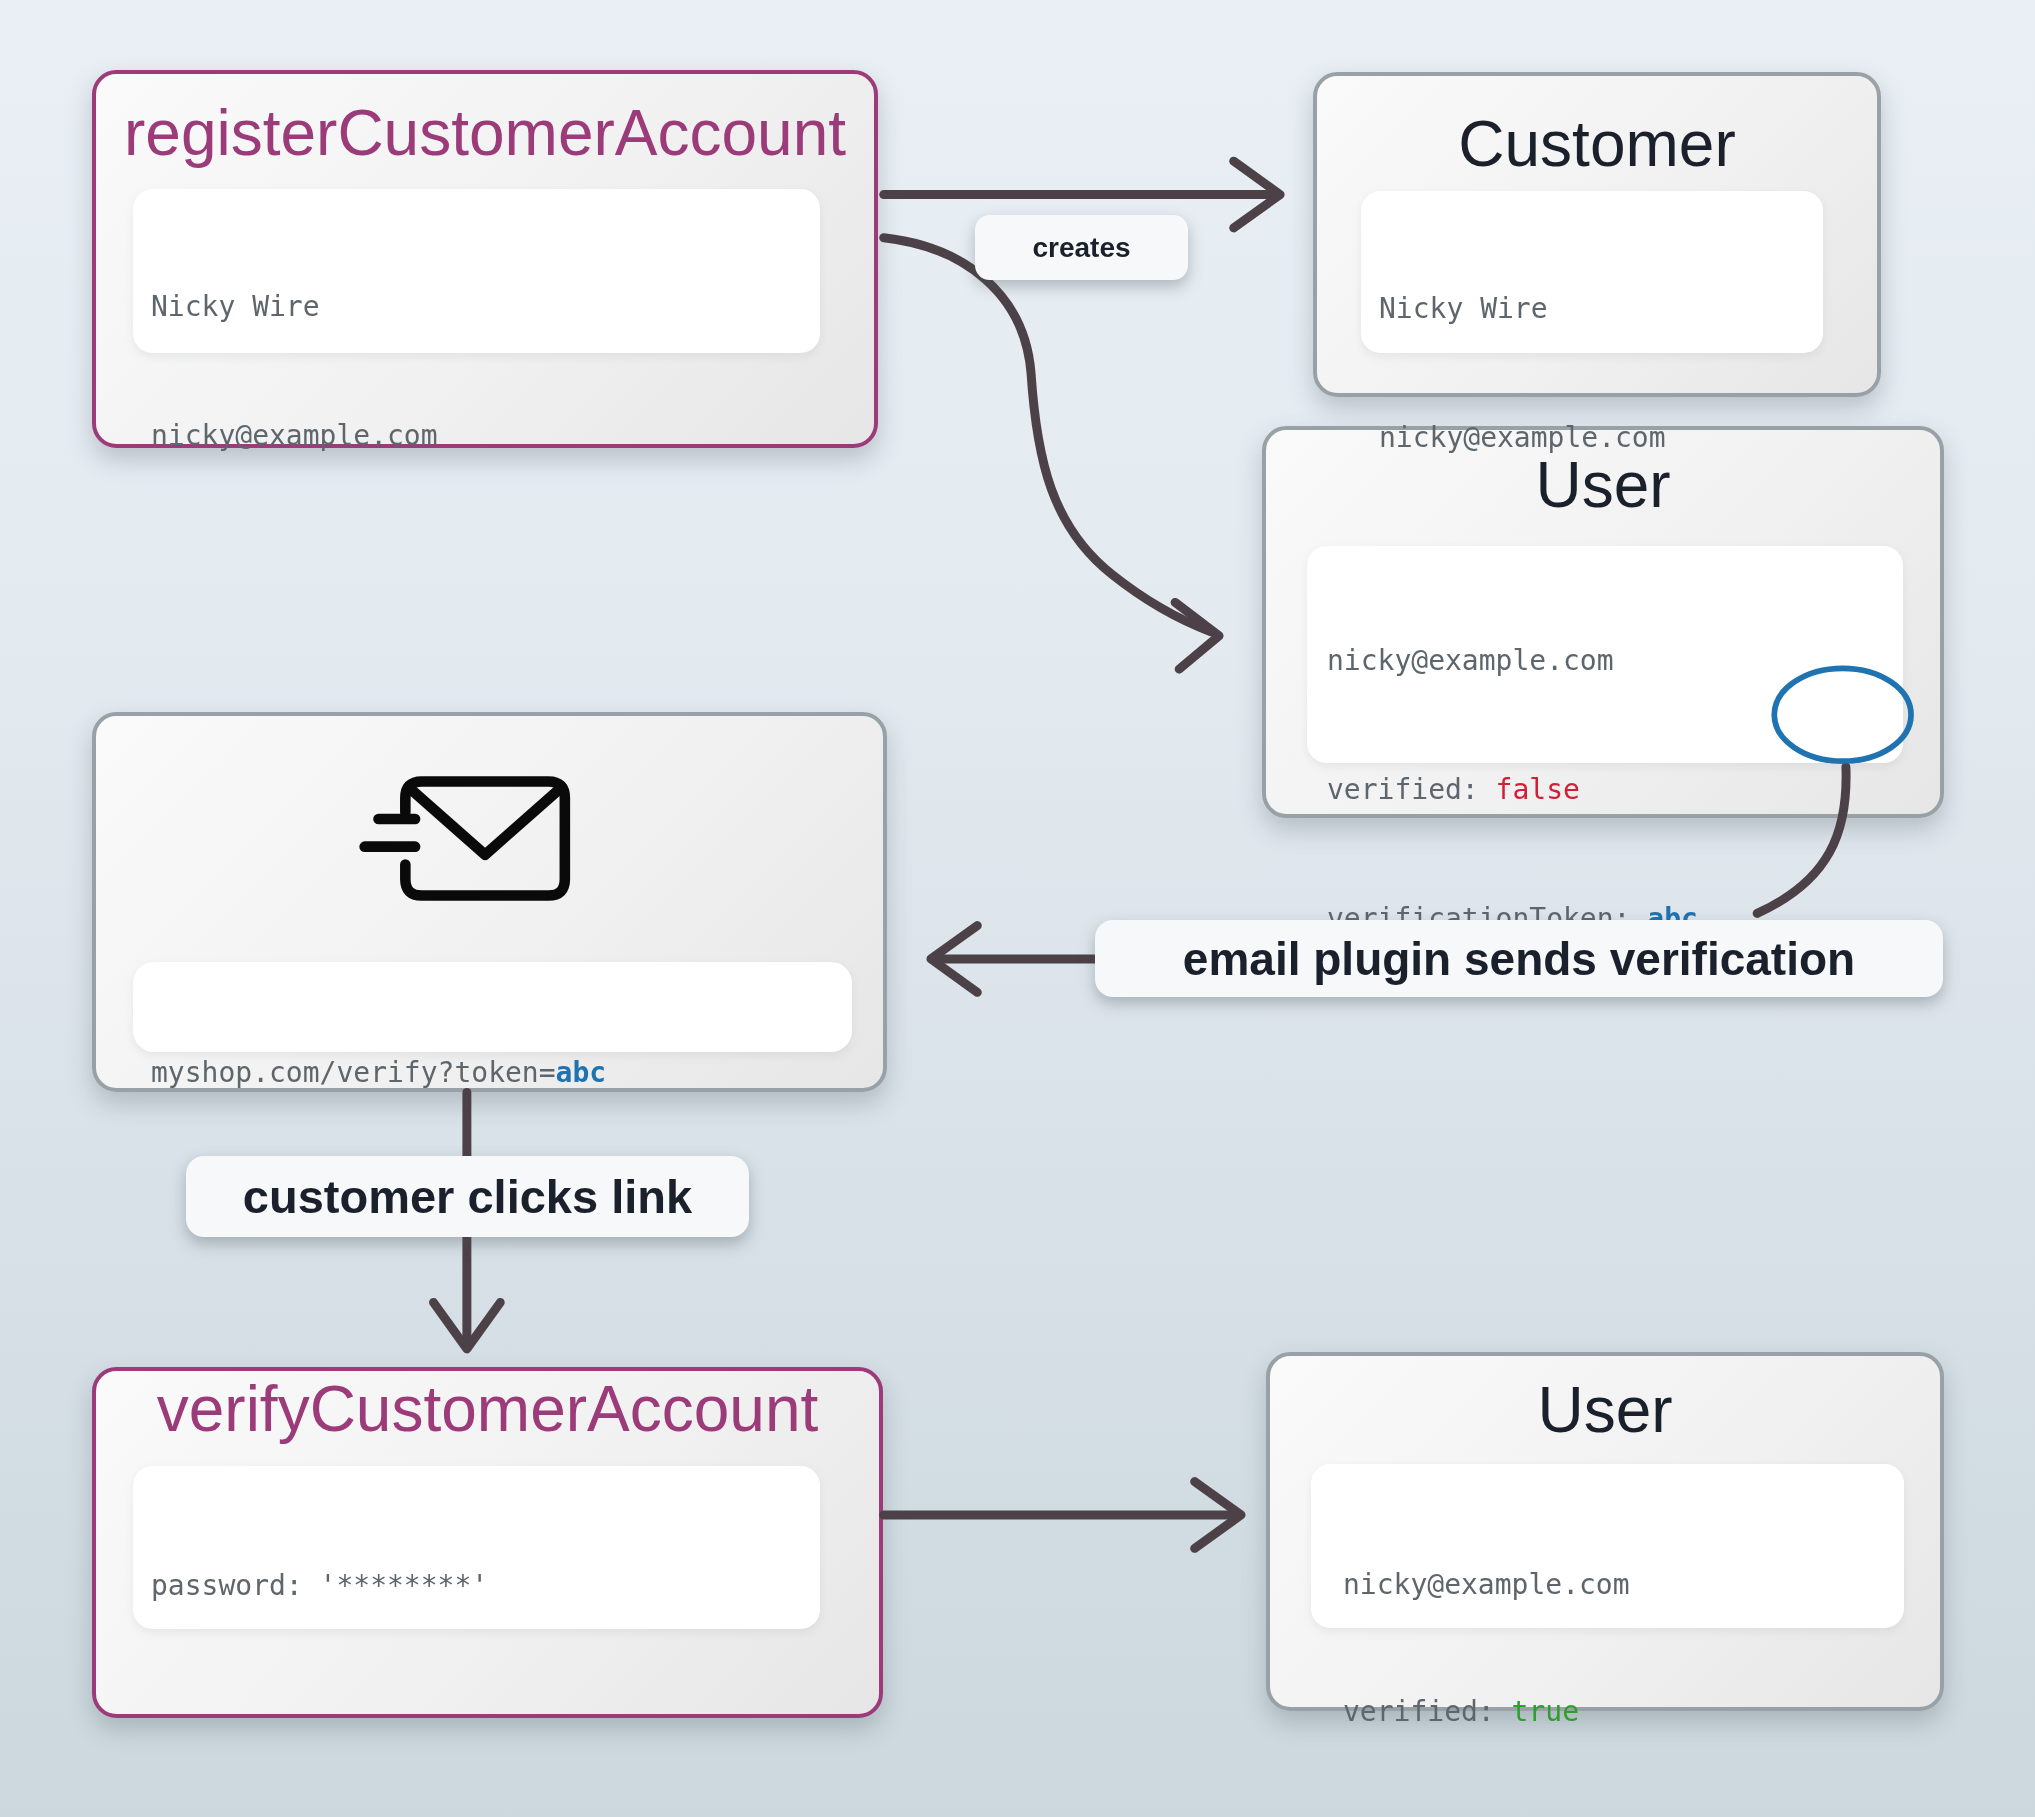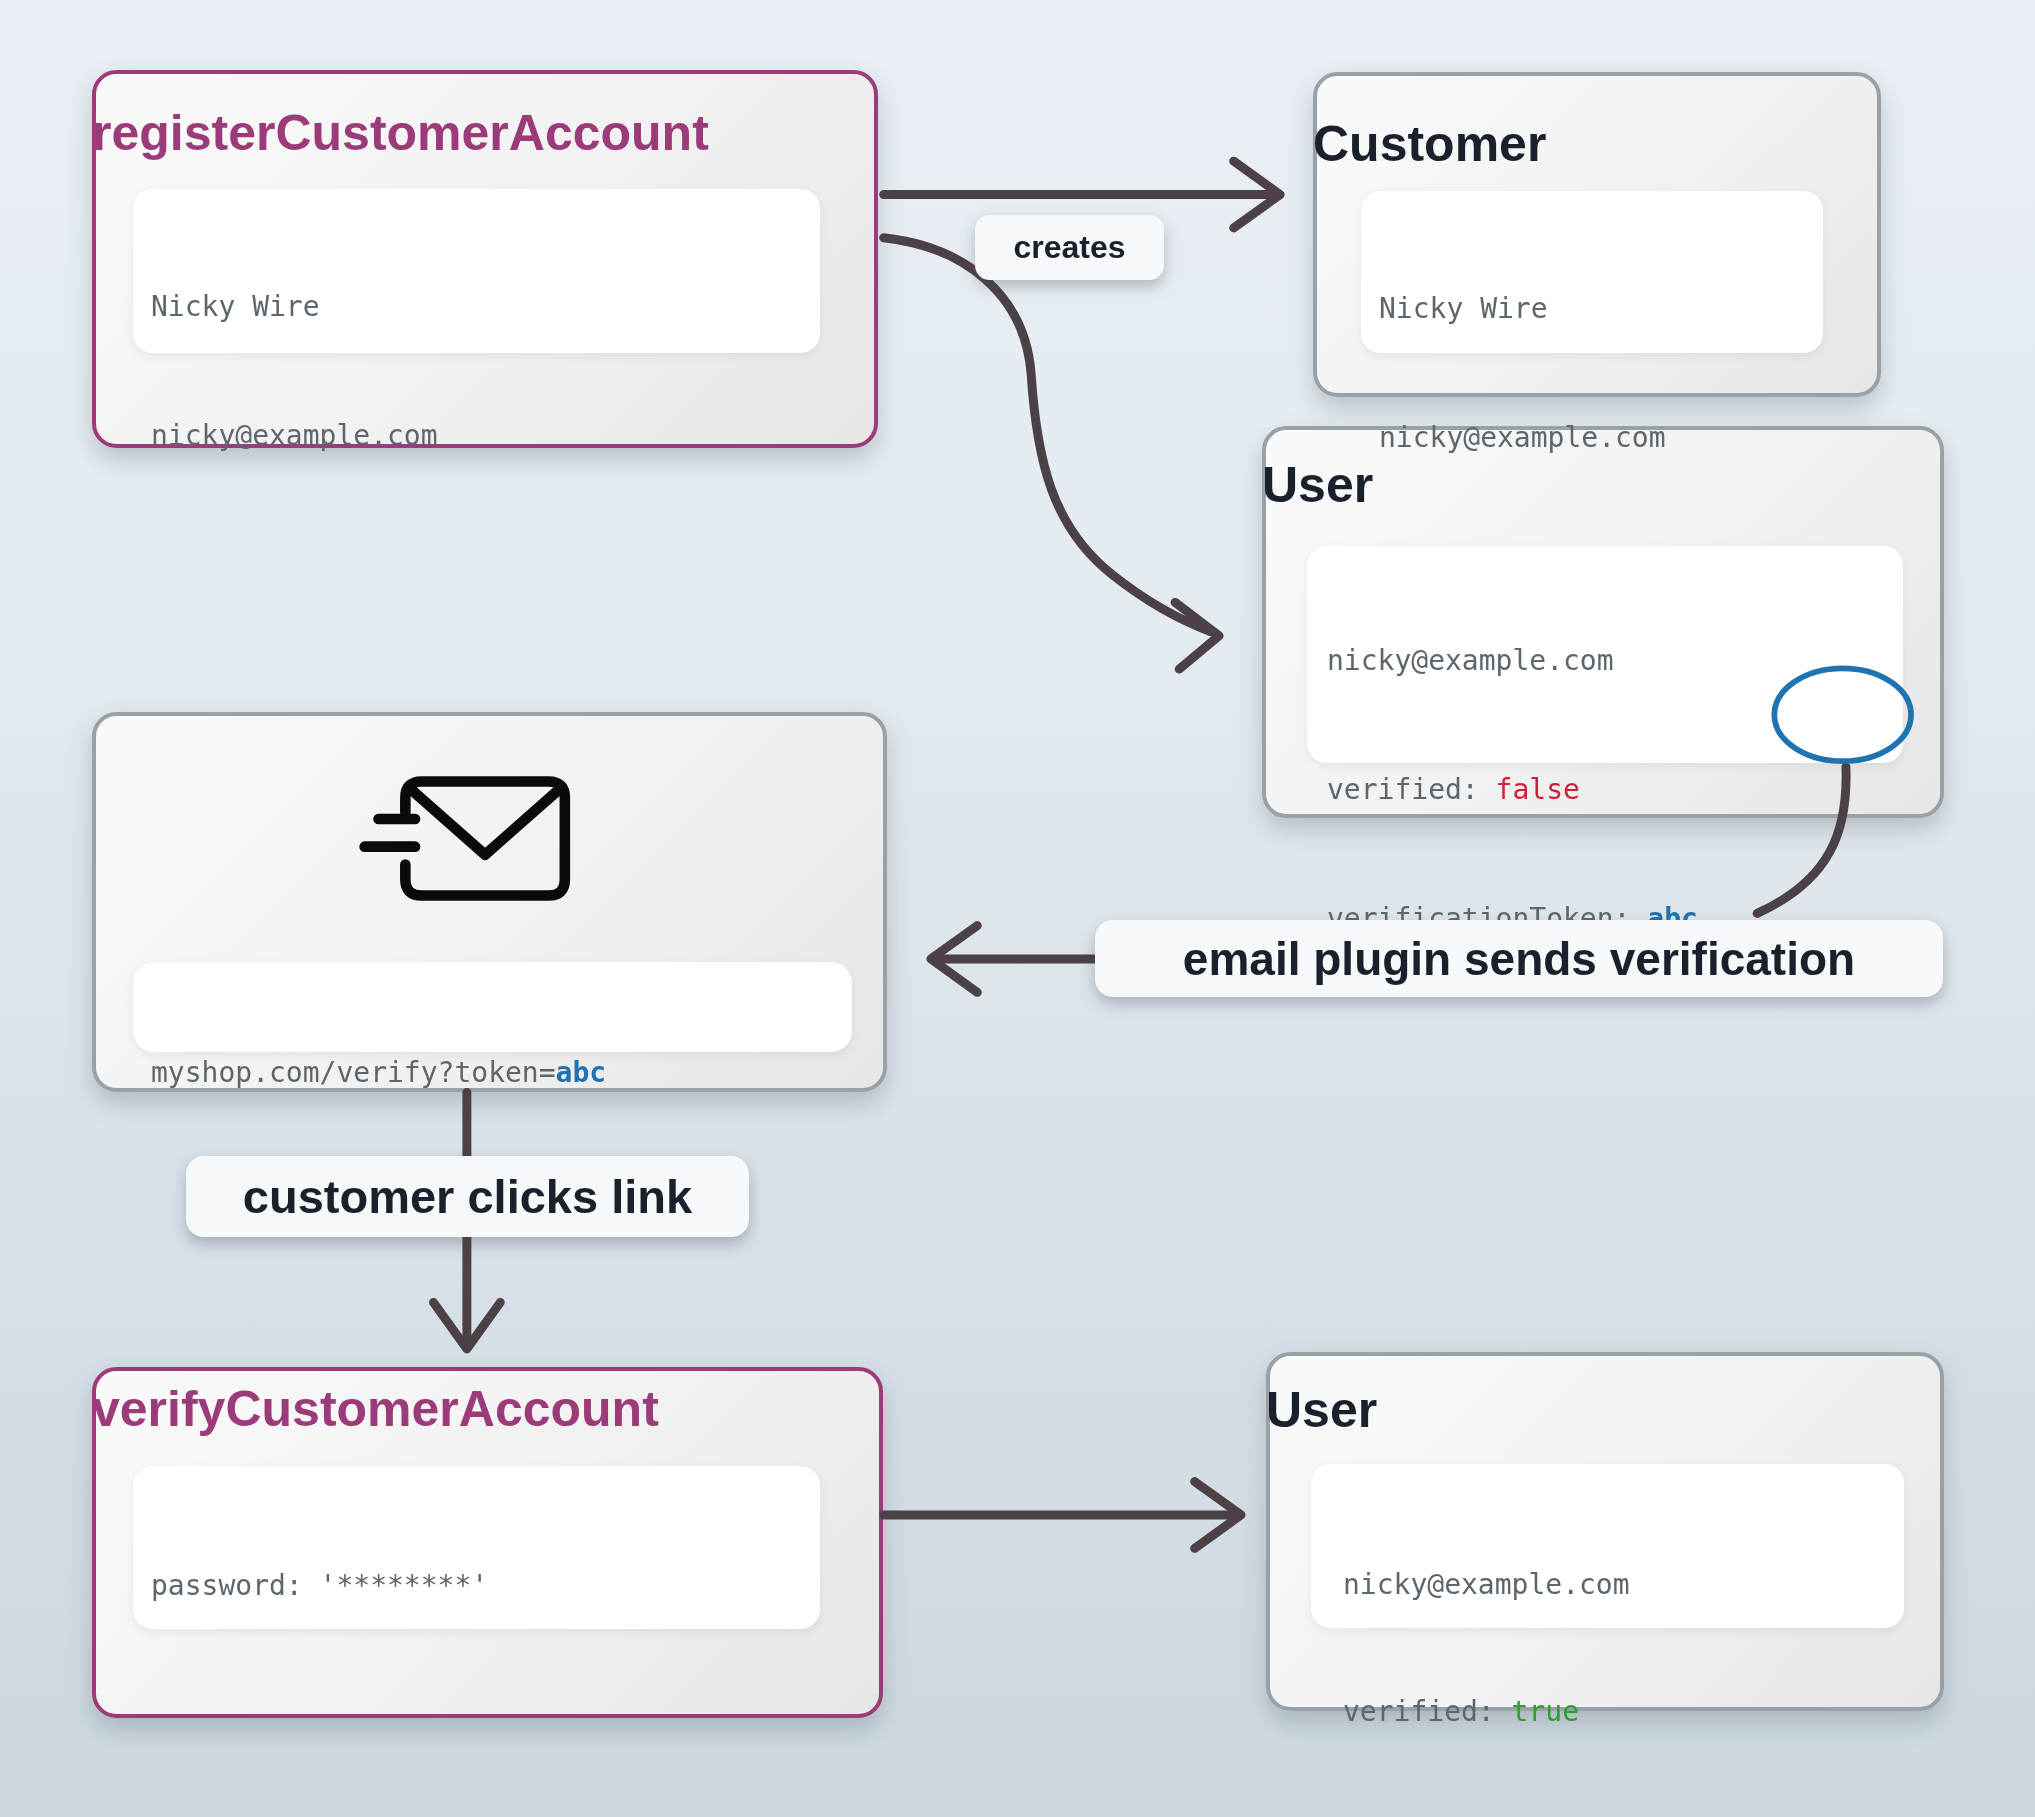--- a/index.html
+++ b/index.html
@@ -22,8 +22,8 @@
   .node.purple{border:4.9px solid #9c3b79;}
   .node.gray{border:4.1px solid #98a1a6;}
   .box-title{
-    position:absolute;
-    font-weight:700;font-size:50px;line-height:54px;
+    position:absolute;text-align:center;
+    font-weight:400;font-size:64px;line-height:54px;
     color:#1a212c;letter-spacing:0;
     z-index:2;
   }

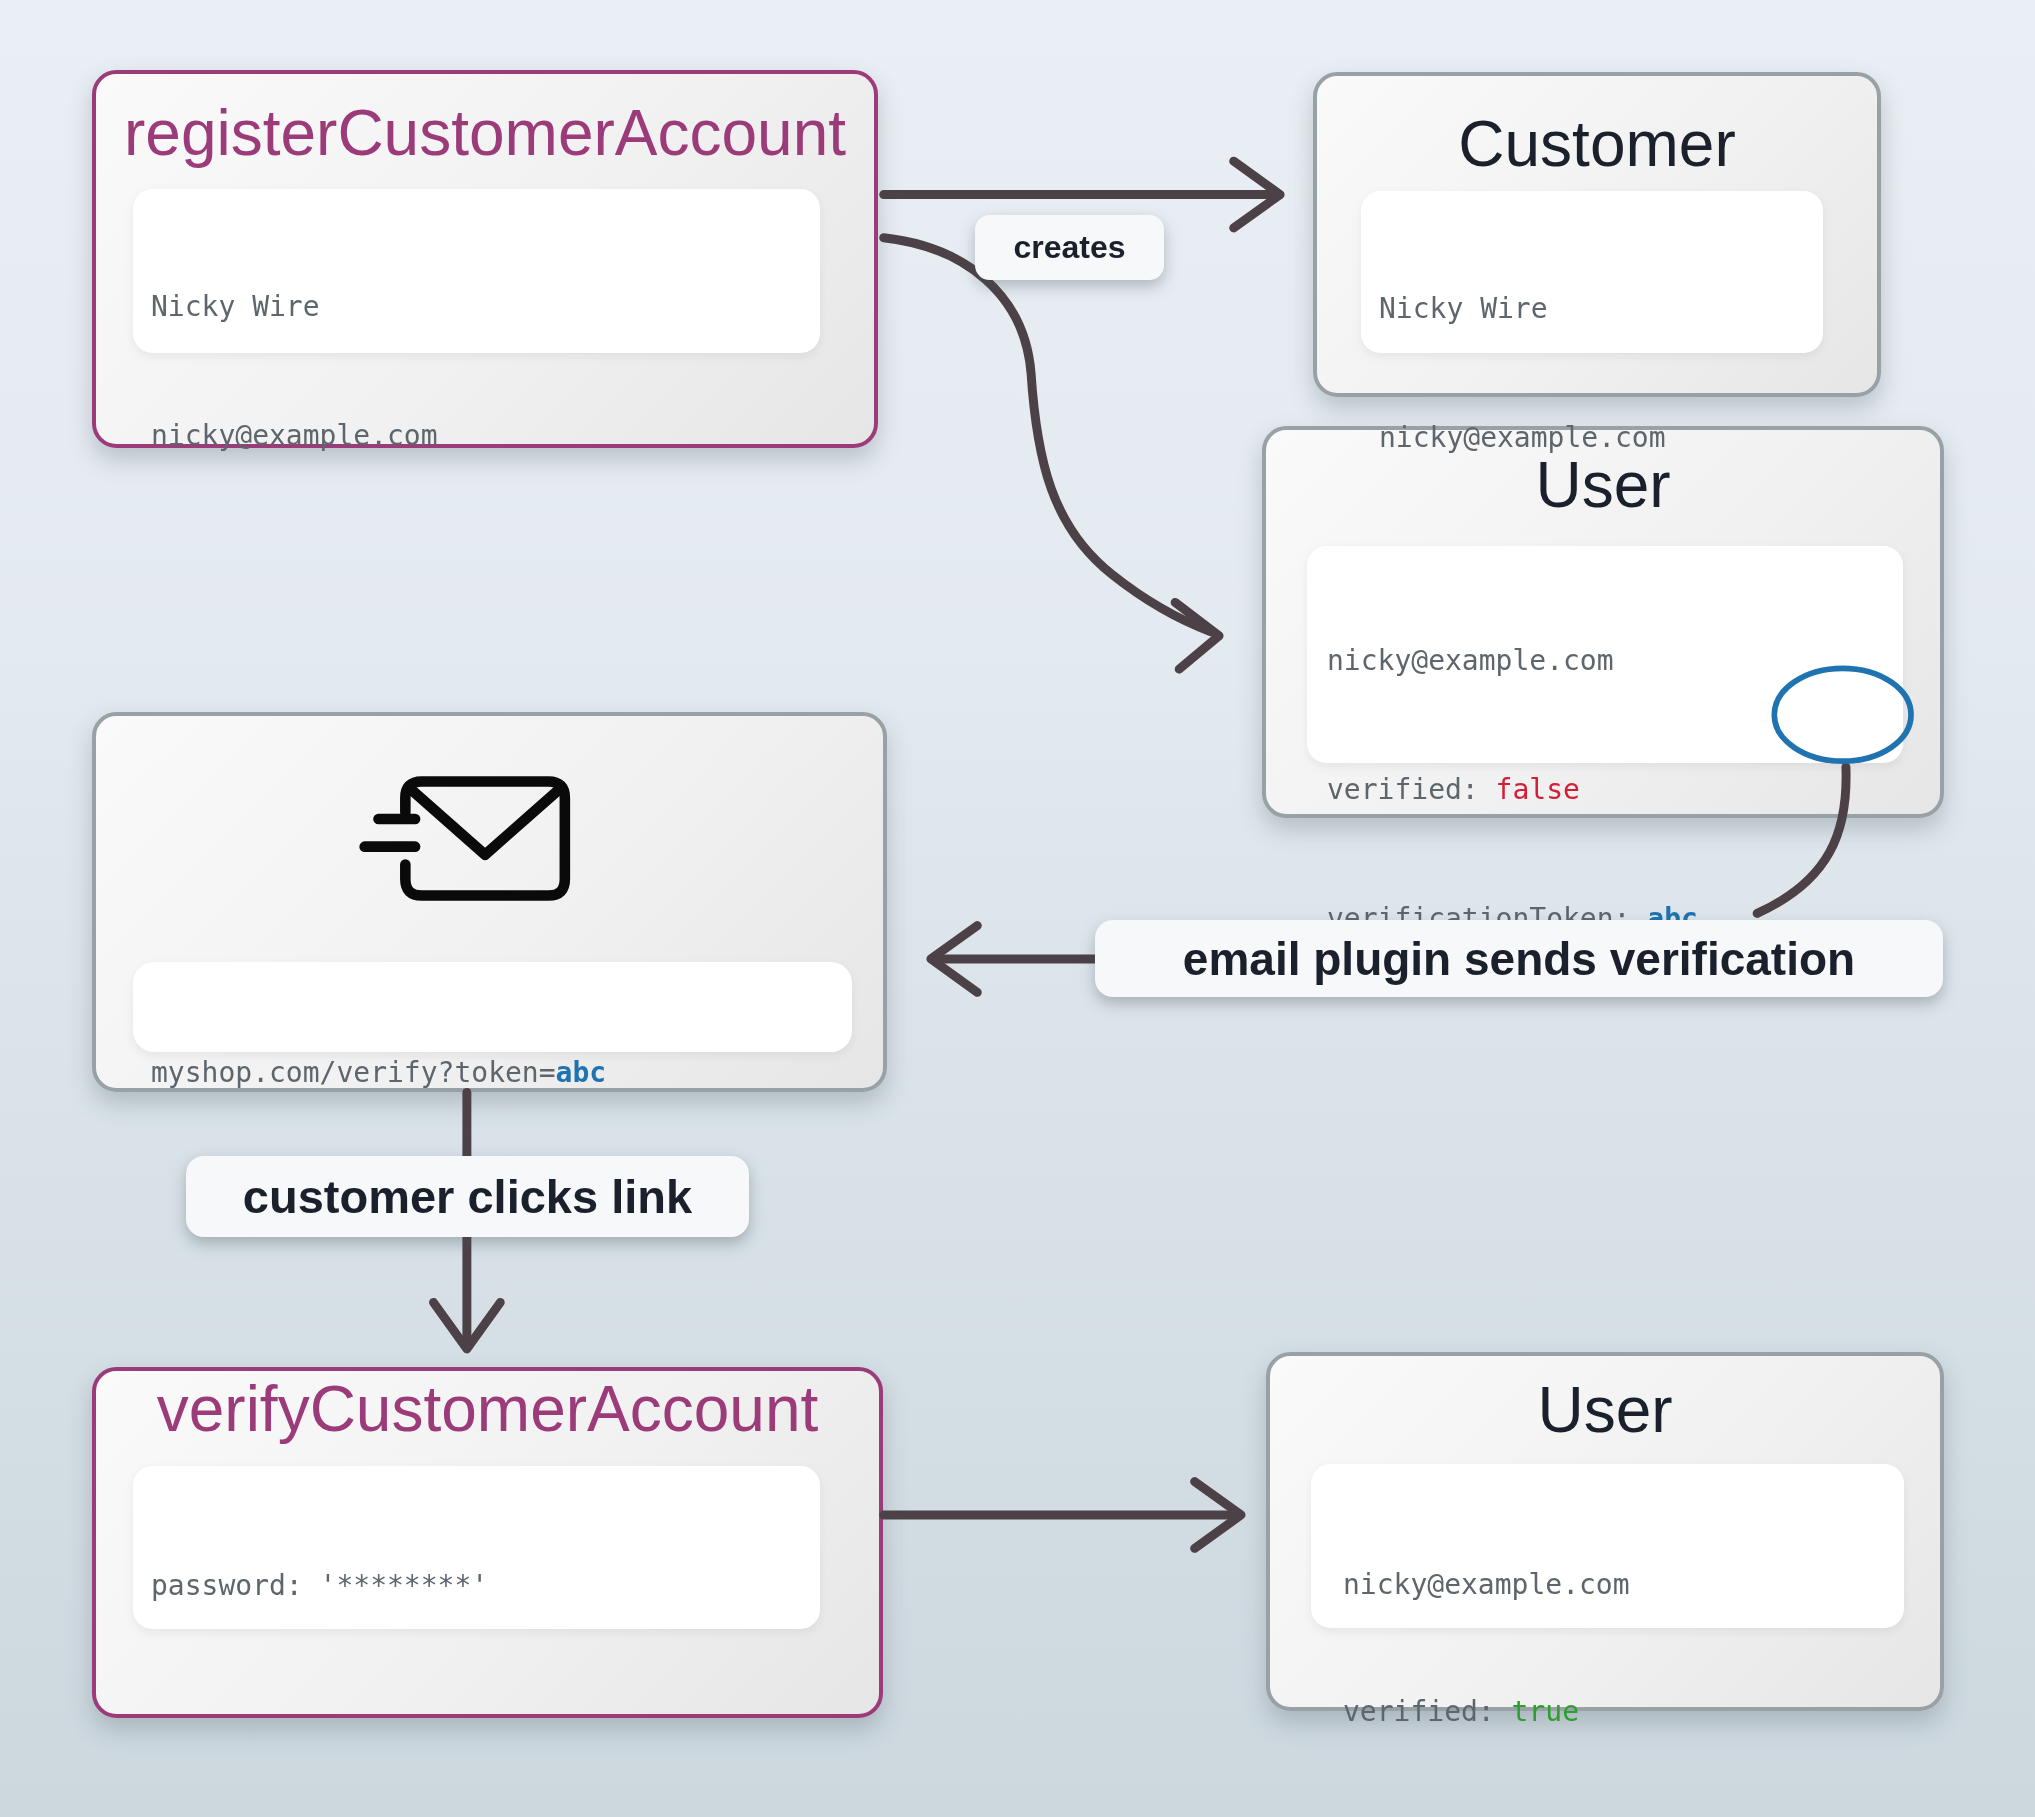--- a/index.html
+++ b/index.html
@@ -139,7 +139,7 @@
     <div class="line tight"><span>verified: </span><span class="green">true</span></div>
   </div>
 
-  <div class="pill" style="left:975px;top:215px;width:189px;height:65px;font-size:32px;border-radius:14.7px;">creates</div>
+  <div class="pill" style="left:975px;top:215px;width:213px;height:65px;font-size:28px;border-radius:14.7px;">creates</div>
   <div class="pill" style="left:186px;top:1156px;width:563px;height:81px;font-size:47px;">customer clicks link</div>
   <div class="pill" style="left:1095px;top:920px;width:848px;height:77px;font-size:46px;">email plugin sends verification</div>
 

